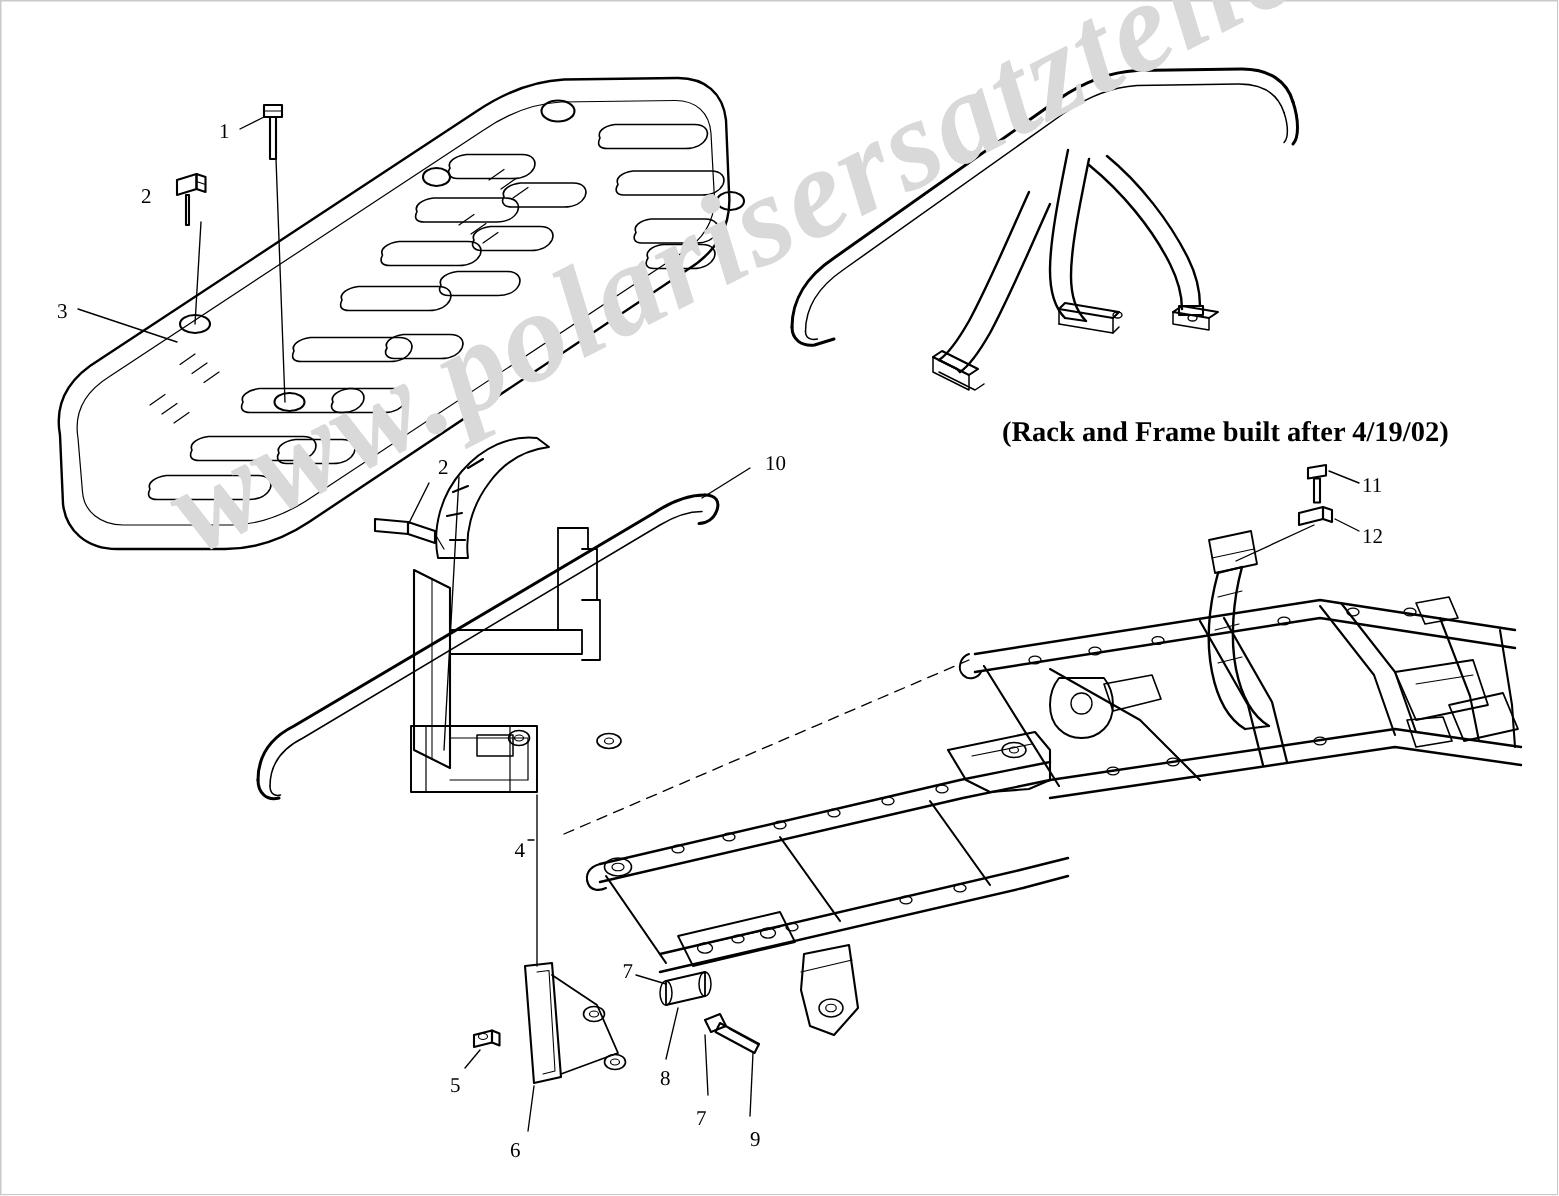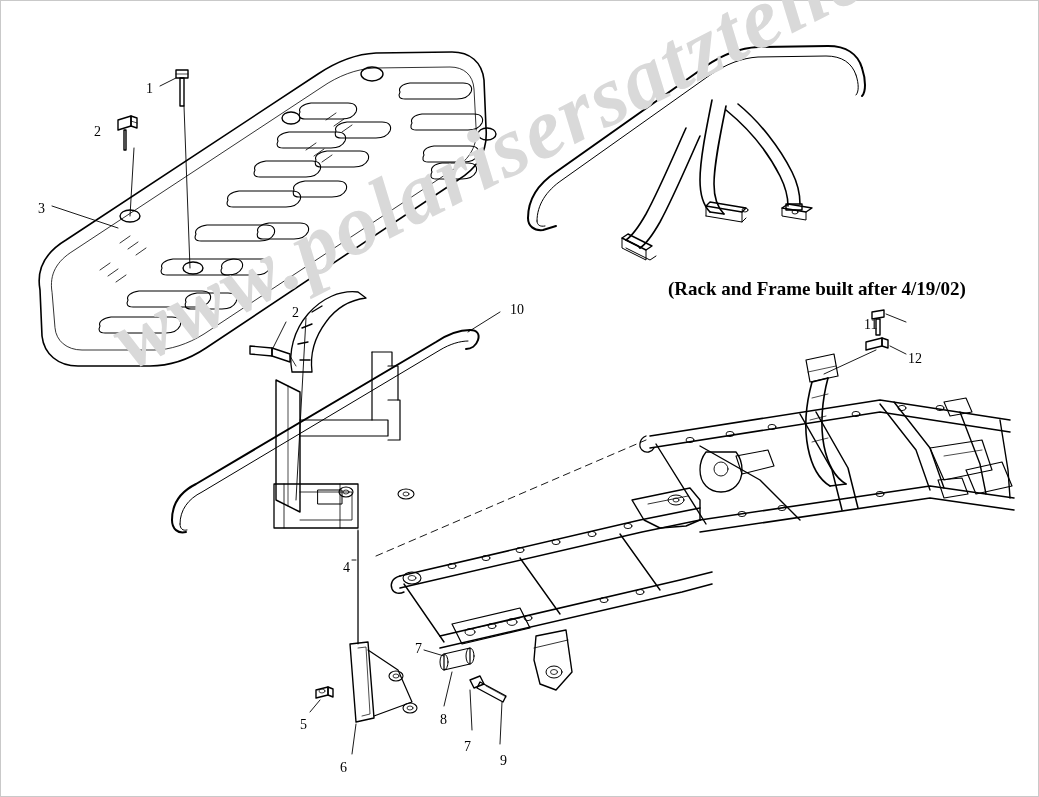--- a/index.html
+++ b/index.html
@@ -386,7 +386,7 @@
   <div class="callout" style="left:38px;  top:202px;">3</div>
   <div class="callout" style="left:292px; top:306px;">2</div>
   <div class="callout" style="left:510px; top:303px;">10</div>
-  <div class="callout" style="left:864px; top:318px;">11</div>
+  <div class="callout" style="left:908px; top:318px;">11</div>
   <div class="callout" style="left:908px; top:352px;">12</div>
   <div class="callout" style="left:343px; top:561px;">4</div>
   <div class="callout" style="left:415px; top:642px;">7</div>

